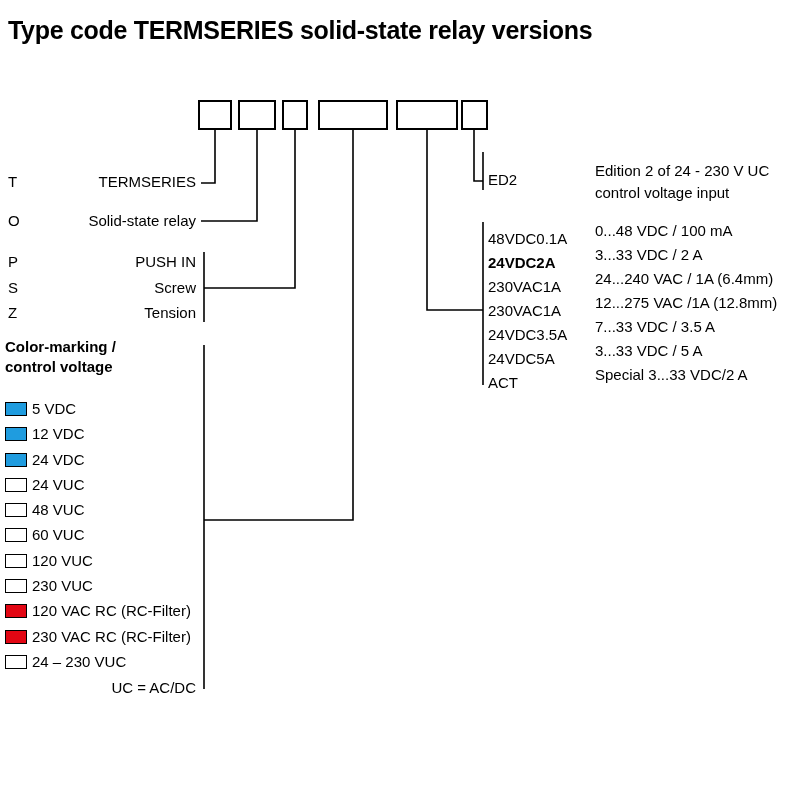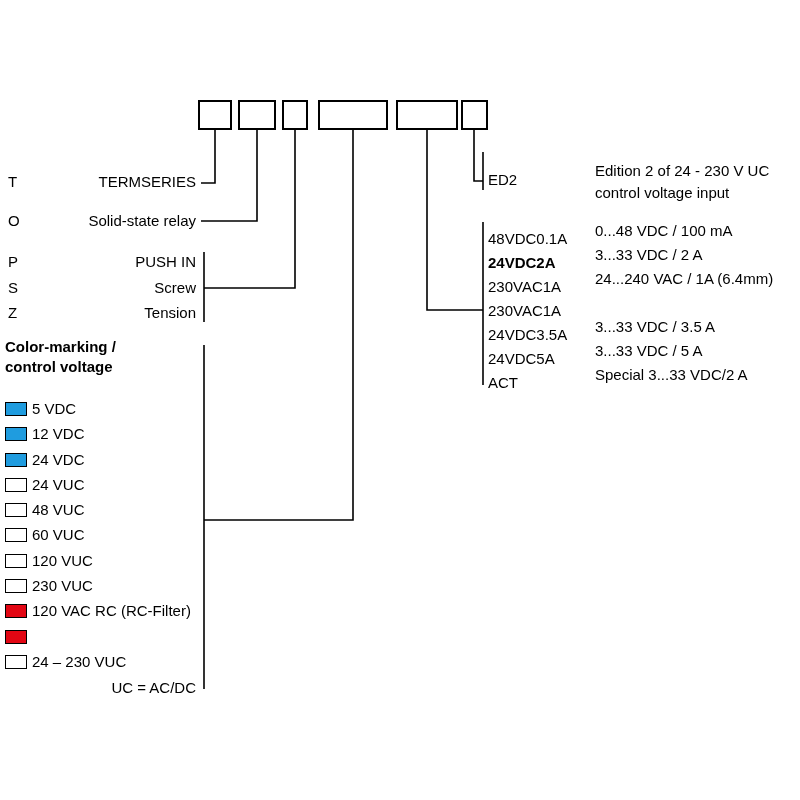--- a/index.html
+++ b/index.html
@@ -25,6 +25,7 @@
 
 <div class="page">
 
+  <div class="title">Type code TERMSERIES solid-state relay versions</div>
 
   <div class="tbox" style="left:198px;width:34px;"></div>
   <div class="tbox" style="left:238px;width:38px;"></div>

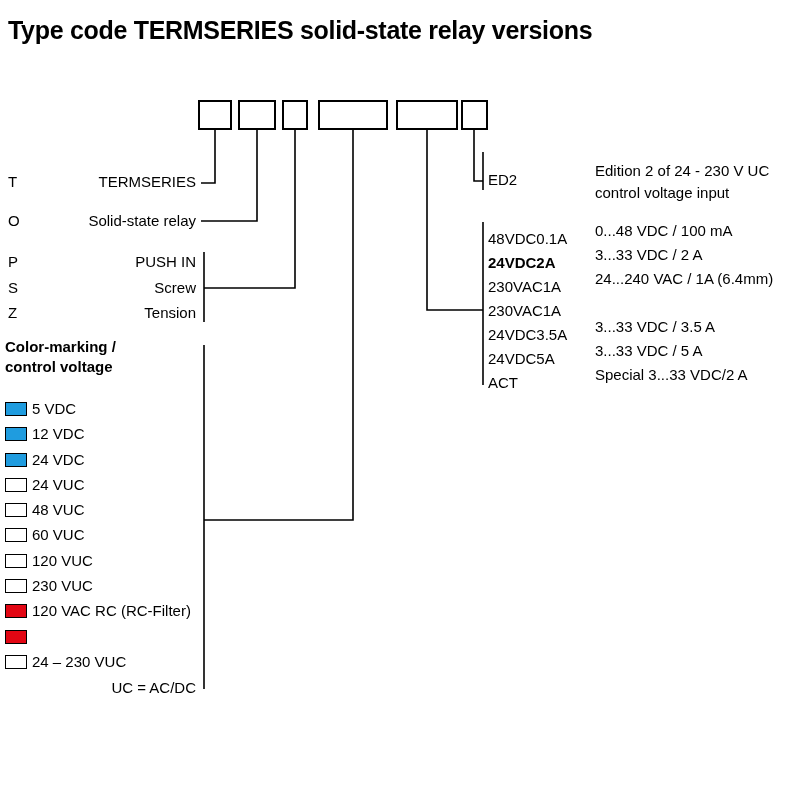--- a/index.html
+++ b/index.html
@@ -135,6 +135,7 @@
   <div class="rdesc" style="top:270px;">24...240 VAC / 1A (6.4mm)</div>
 
   <div class="rcode" style="top:294px;">230VAC1A</div>
+  <div class="rdesc" style="top:294px;">12...275 VAC /1A (12.8mm)</div>
 
   <div class="rcode" style="top:318px;">24VDC3.5A</div>
   <div class="rdesc" style="top:318px;">3...33 VDC / 3.5 A</div>

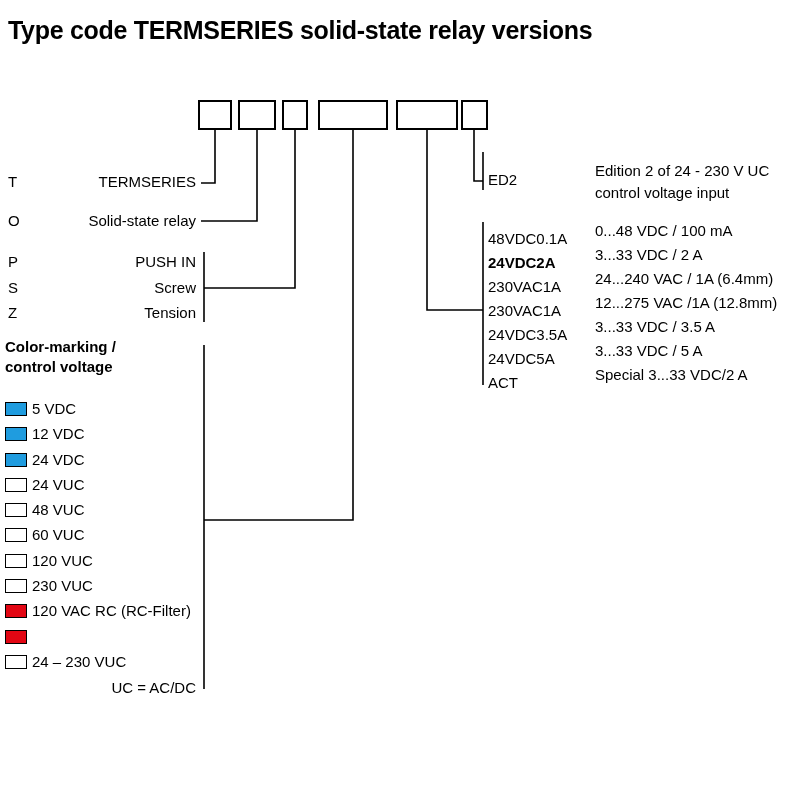--- a/index.html
+++ b/index.html
@@ -138,7 +138,7 @@
   <div class="rdesc" style="top:294px;">12...275 VAC /1A (12.8mm)</div>
 
   <div class="rcode" style="top:318px;">24VDC3.5A</div>
-  <div class="rdesc" style="top:318px;">3...33 VDC / 3.5 A</div>
+  <div class="rdesc" style="top:318px;">7...33 VDC / 3.5 A</div>
 
   <div class="rcode" style="top:342px;">24VDC5A</div>
   <div class="rdesc" style="top:342px;">3...33 VDC / 5 A</div>

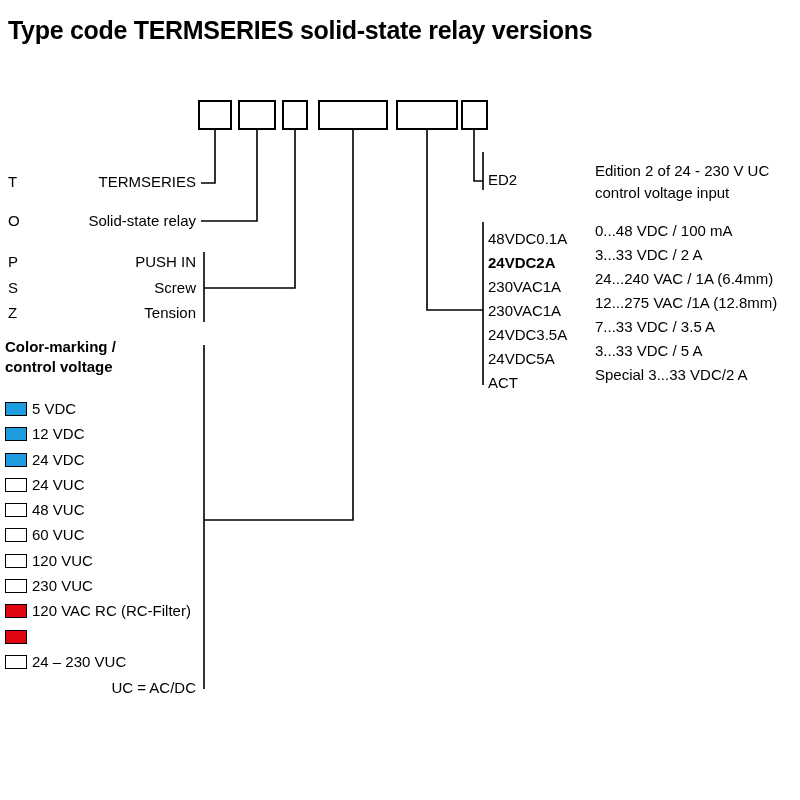--- a/index.html
+++ b/index.html
@@ -112,6 +112,7 @@
     </li>
     <li>
       <span class="swatch" style="background: rgb(226, 6, 19);"></span>
+      <span class="clbl">230 VAC RC (RC-Filter)</span>
     </li>
     <li>
       <span class="swatch" style="background: rgb(255, 255, 255);"></span>

